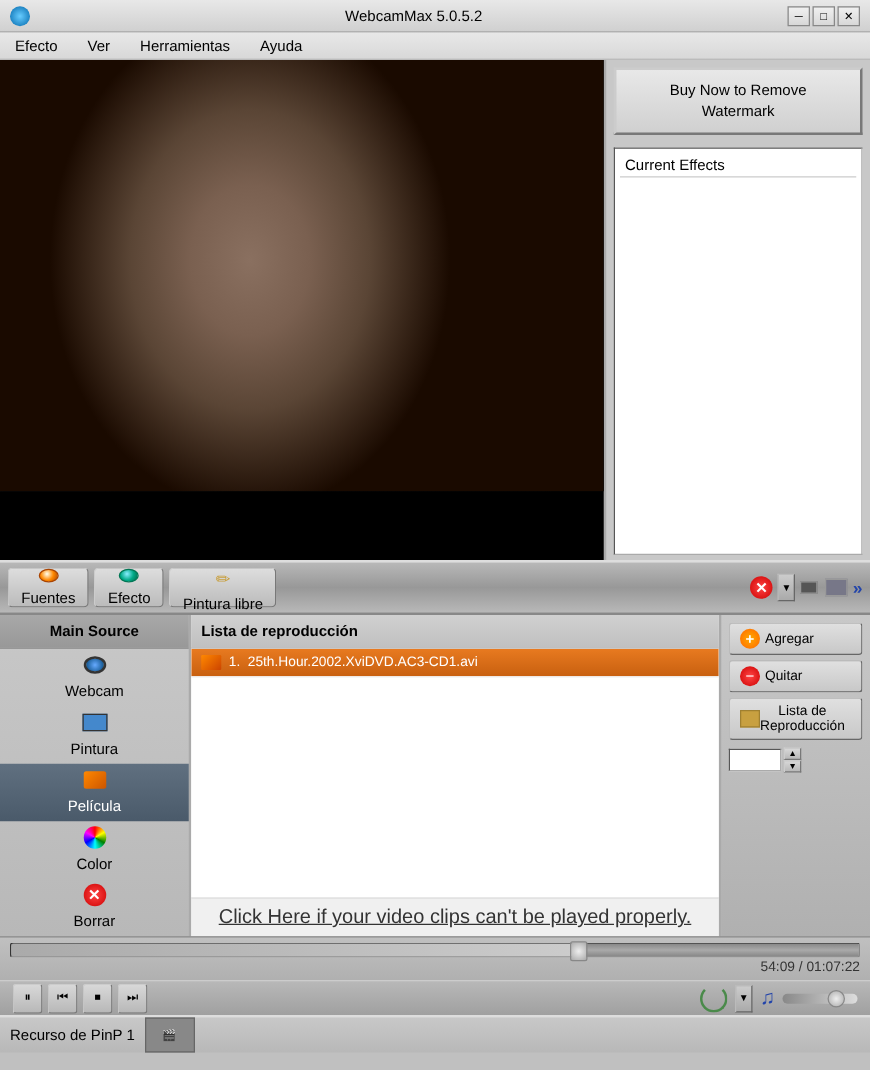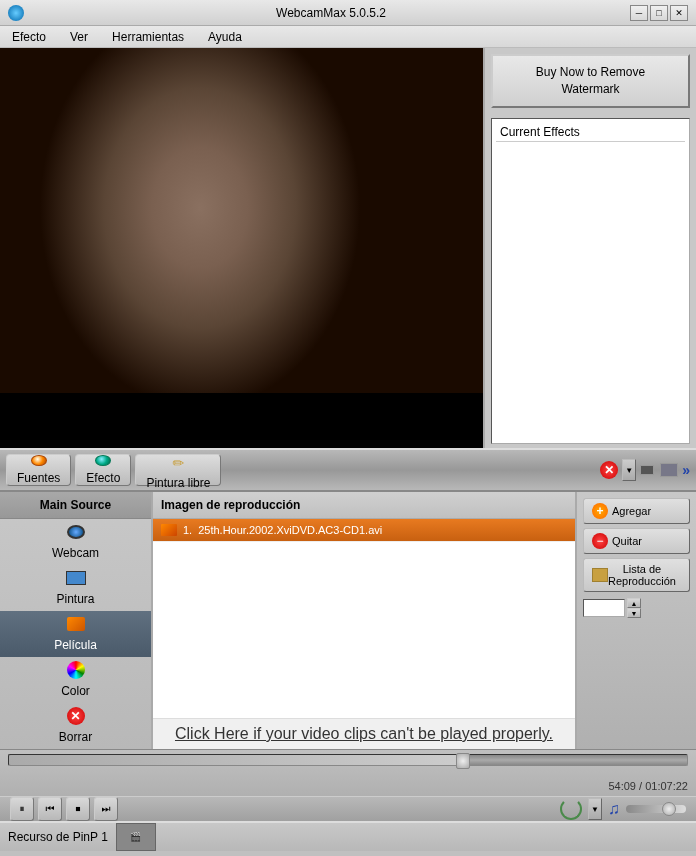--- a/index.html
+++ b/index.html
@@ -676,7 +676,7 @@
     </div>
 
     <div class="playlist-panel">
-      <div class="playlist-header">Imagen de reproducción</div>
+      <div class="playlist-header">Lista de reproducción</div>
       <div class="playlist-items">
         <div class="playlist-item active">
           <div class="playlist-item-icon"></div>

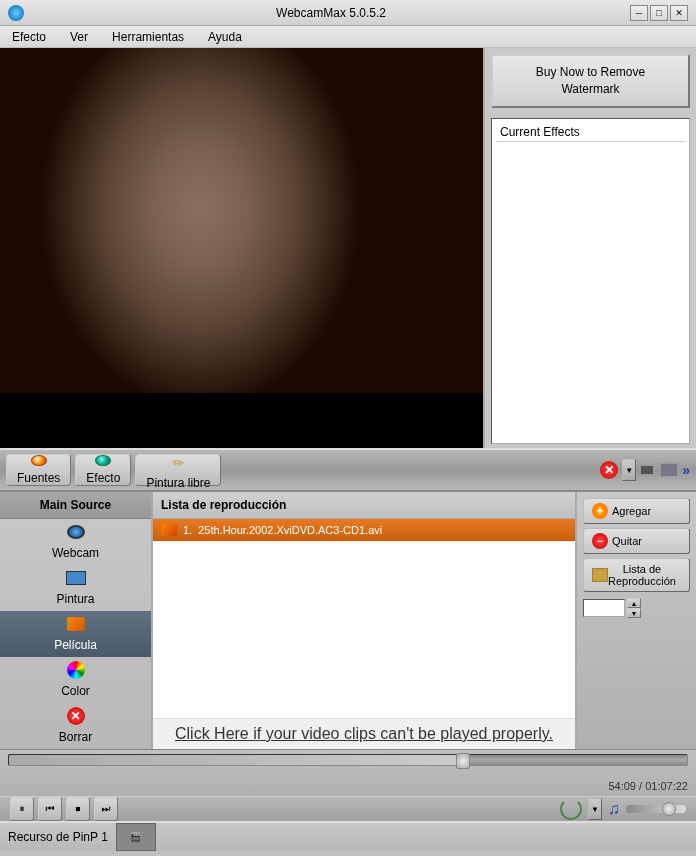--- a/index.html
+++ b/index.html
@@ -444,7 +444,7 @@
     .time-display {
       text-align: right;
       font-size: 11px;
-      margin-top: 14px;
+      margin-top: 2px;
       color: #333;
     }
 

